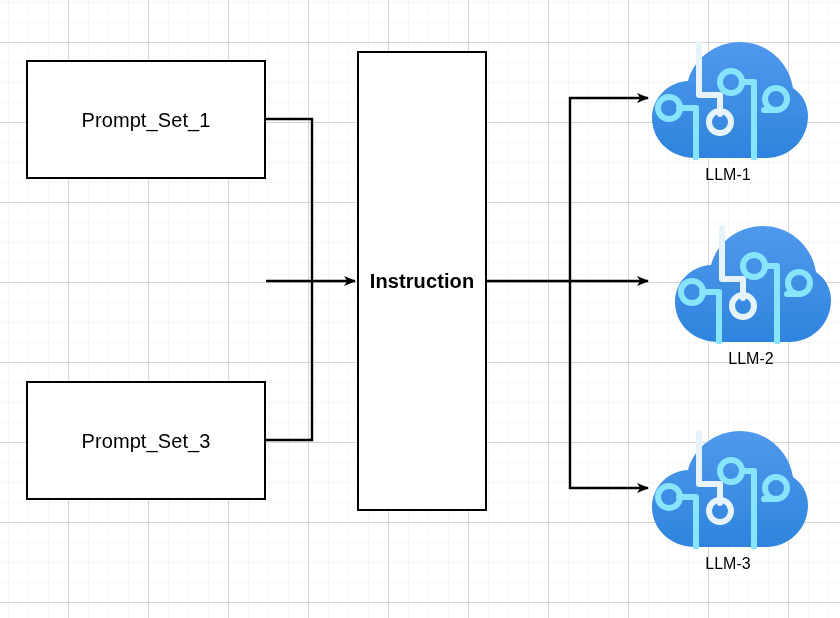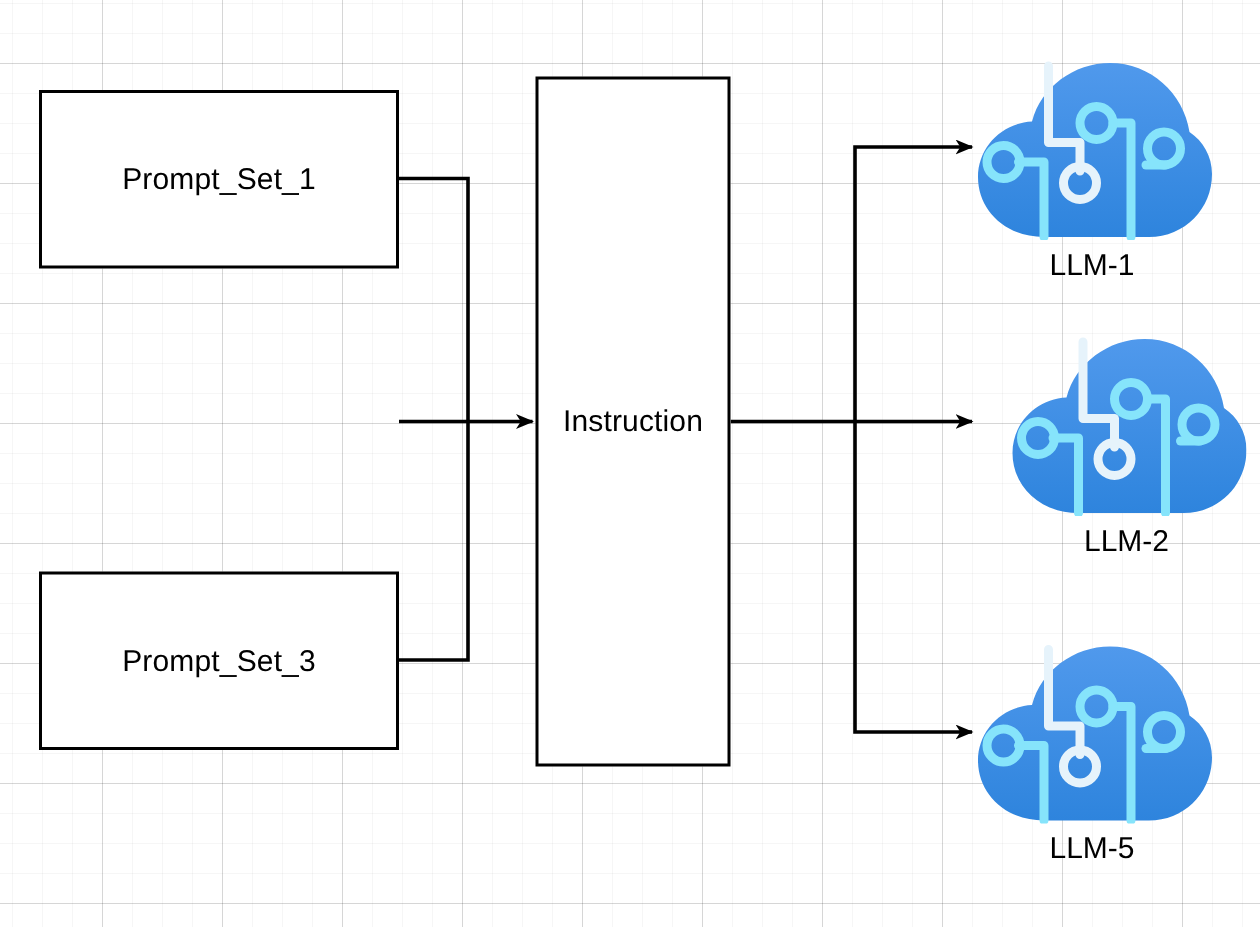--- a/index.html
+++ b/index.html
@@ -70,7 +70,7 @@
   }
   .cloud-caption {
     font-family: "Liberation Sans", sans-serif;
-    font-size: 20px;
+    font-size: 16px;
     color: #000000;
     margin-top: 6px;
     white-space: nowrap;

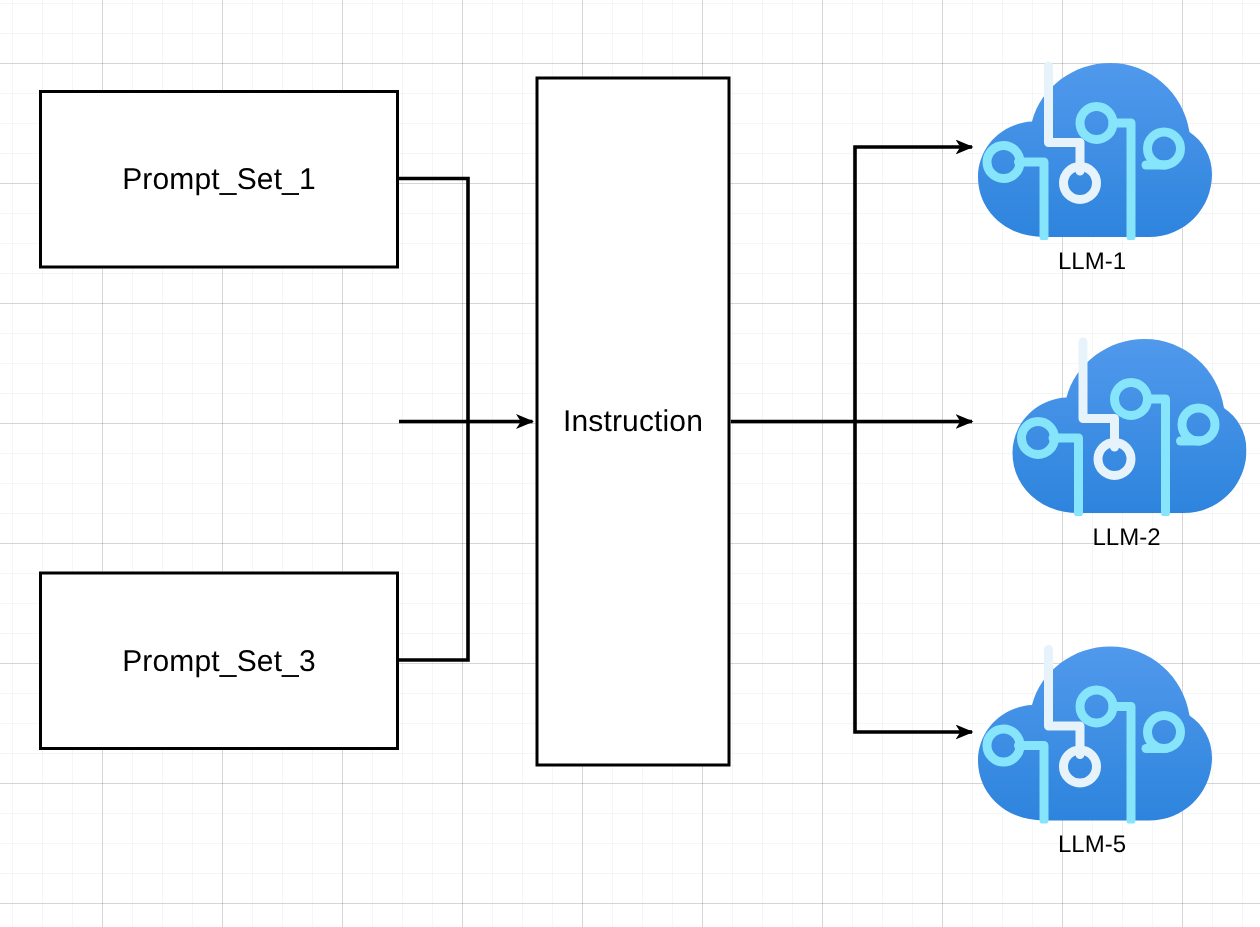--- a/index.html
+++ b/index.html
@@ -119,7 +119,7 @@
     <span class="node-label">Prompt_Set_3</span>
   </div>
 
-  <div class="node-box" style="left:357px; top:51px; width:130px; height:460px;">
+  <div class="node-box" style="left:357px; top:51px; width:130px; height:460px;font-weight:bold;">
     <span class="node-label">Instruction</span>
   </div>
 

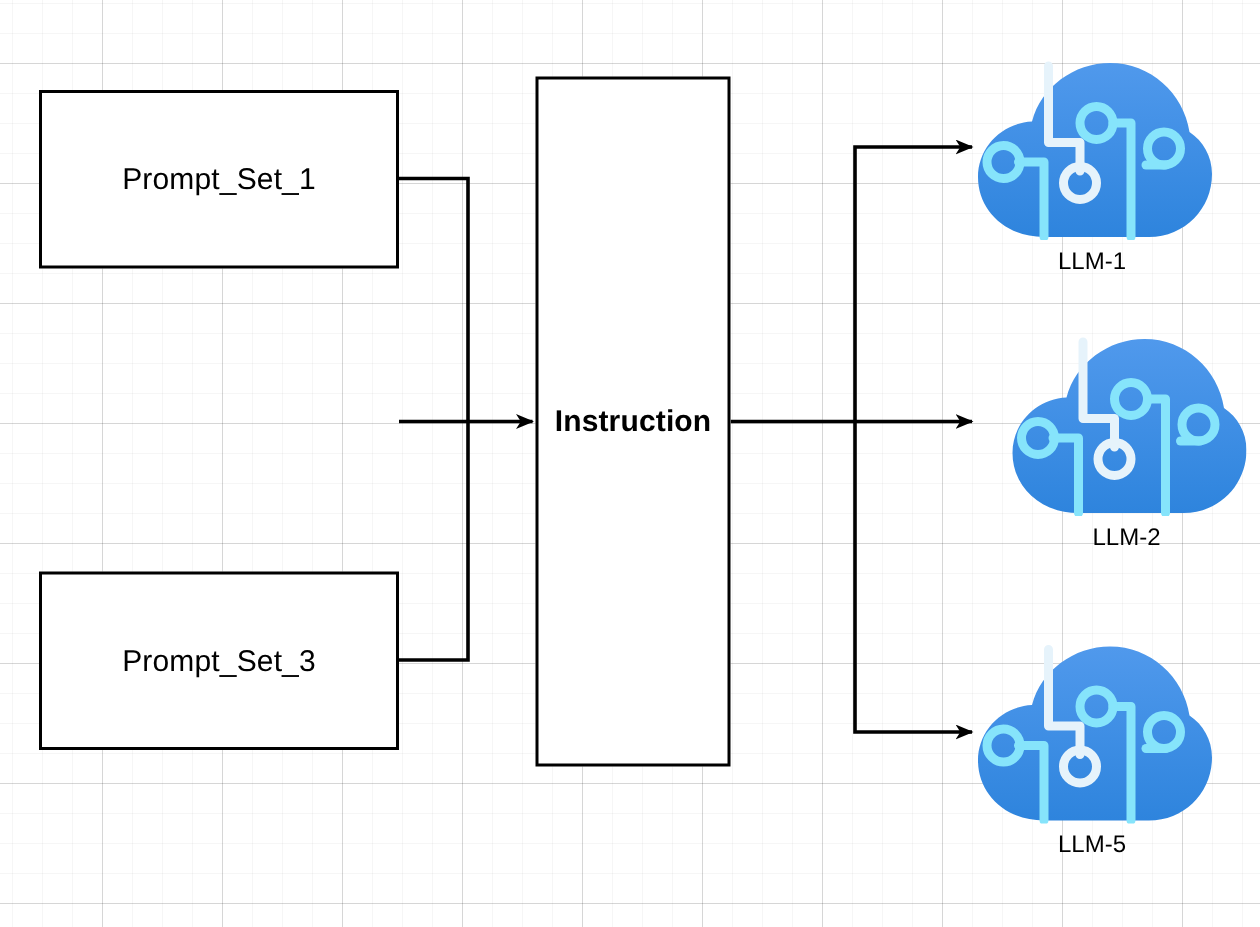--- a/index.html
+++ b/index.html
@@ -180,7 +180,7 @@
       <circle cx="128" cy="59" r="11" fill="none" stroke="#86e4fb" stroke-width="6"></circle>
       <path d="M128,70 L128,72" stroke="#86e4fb" stroke-width="6" fill="none"></path>
     </svg>
-    <div class="cloud-caption">LLM-5</div>
+    <div class="cloud-caption">LLM-3</div>
   </div>
 
 </div>

